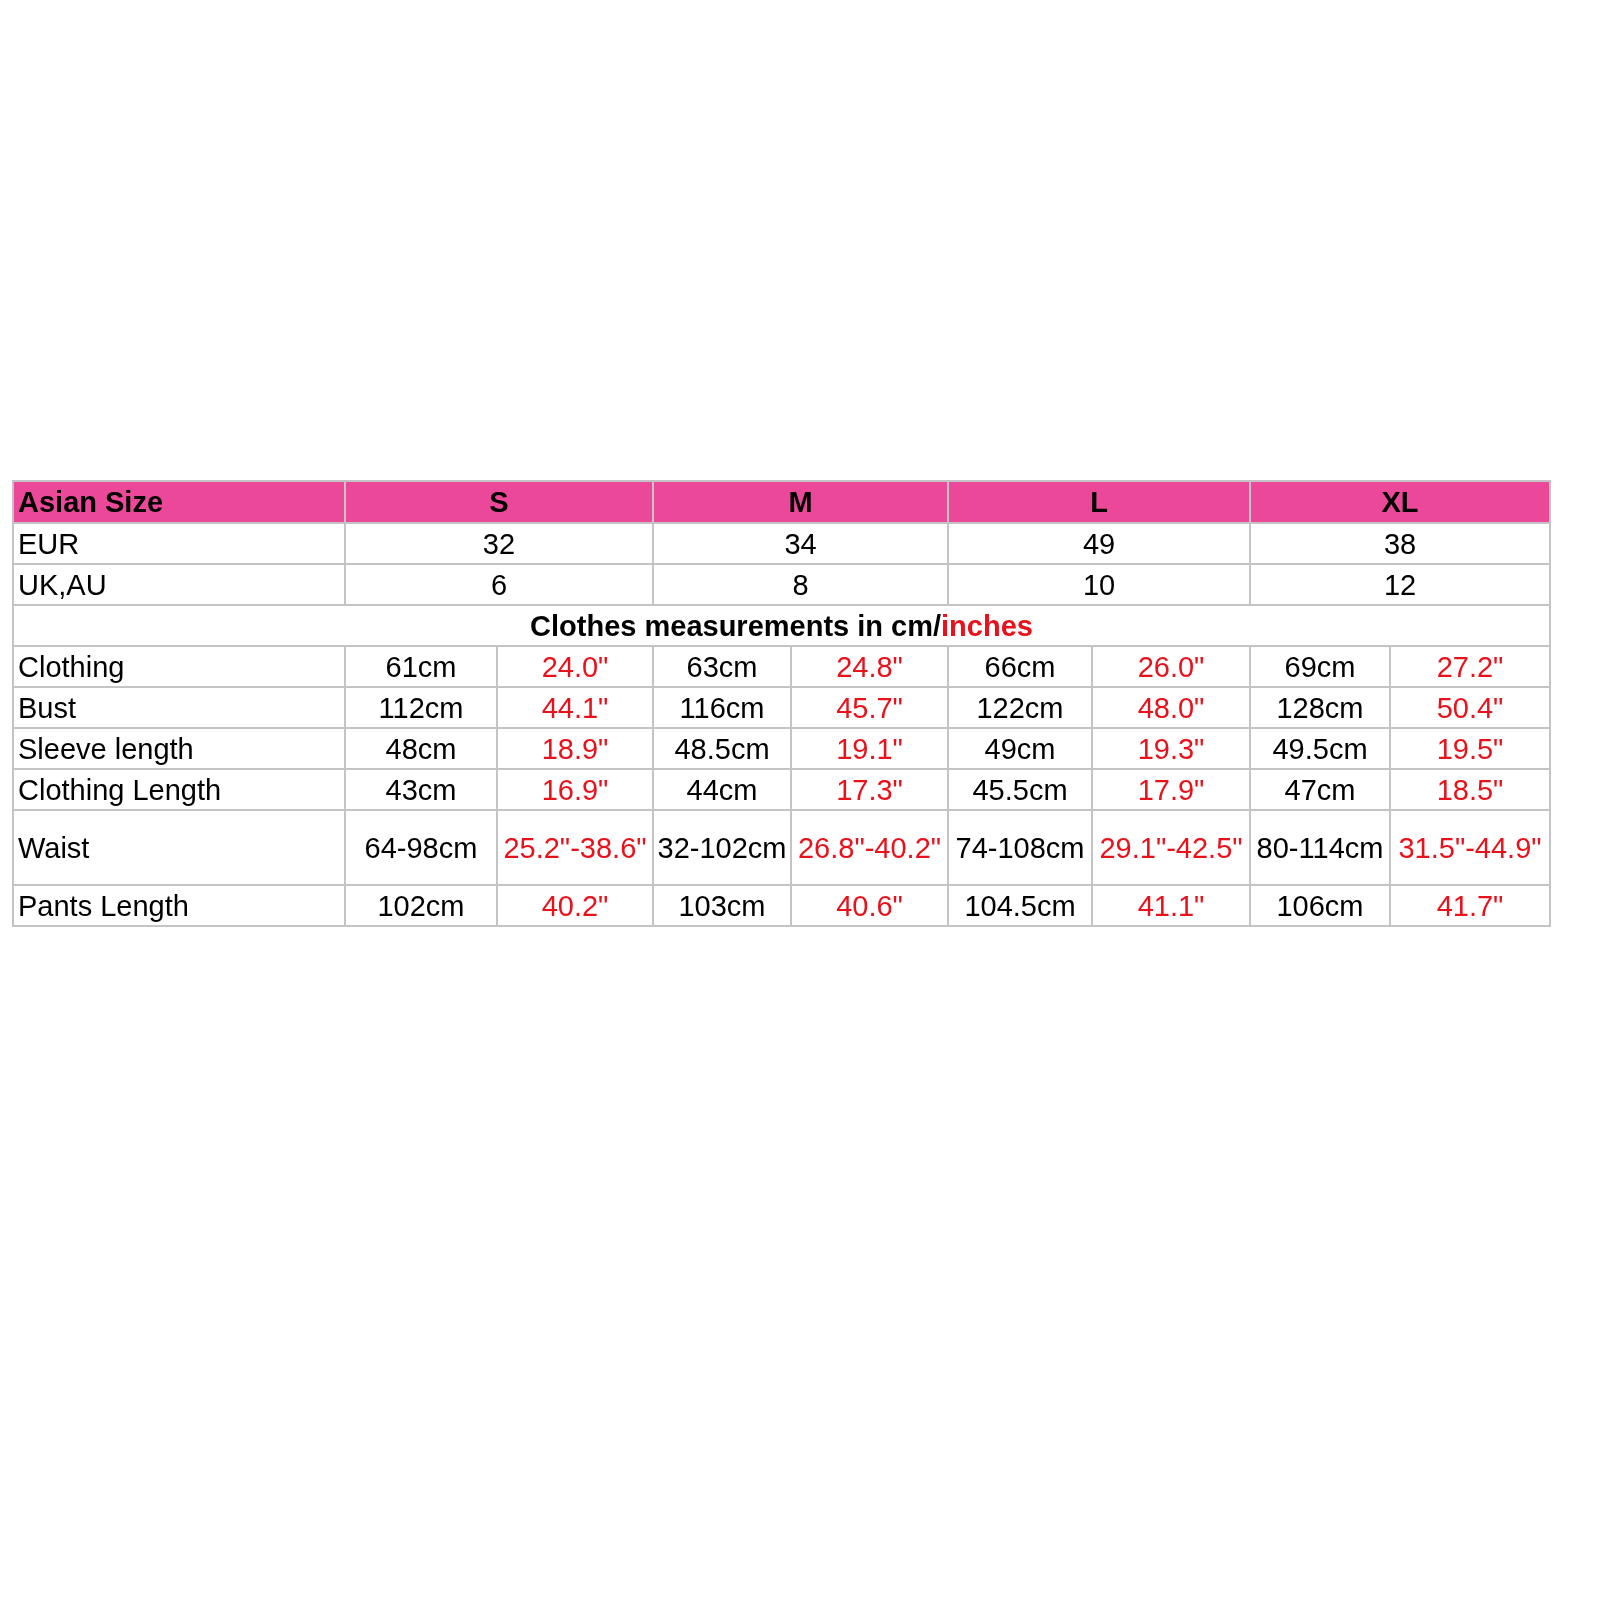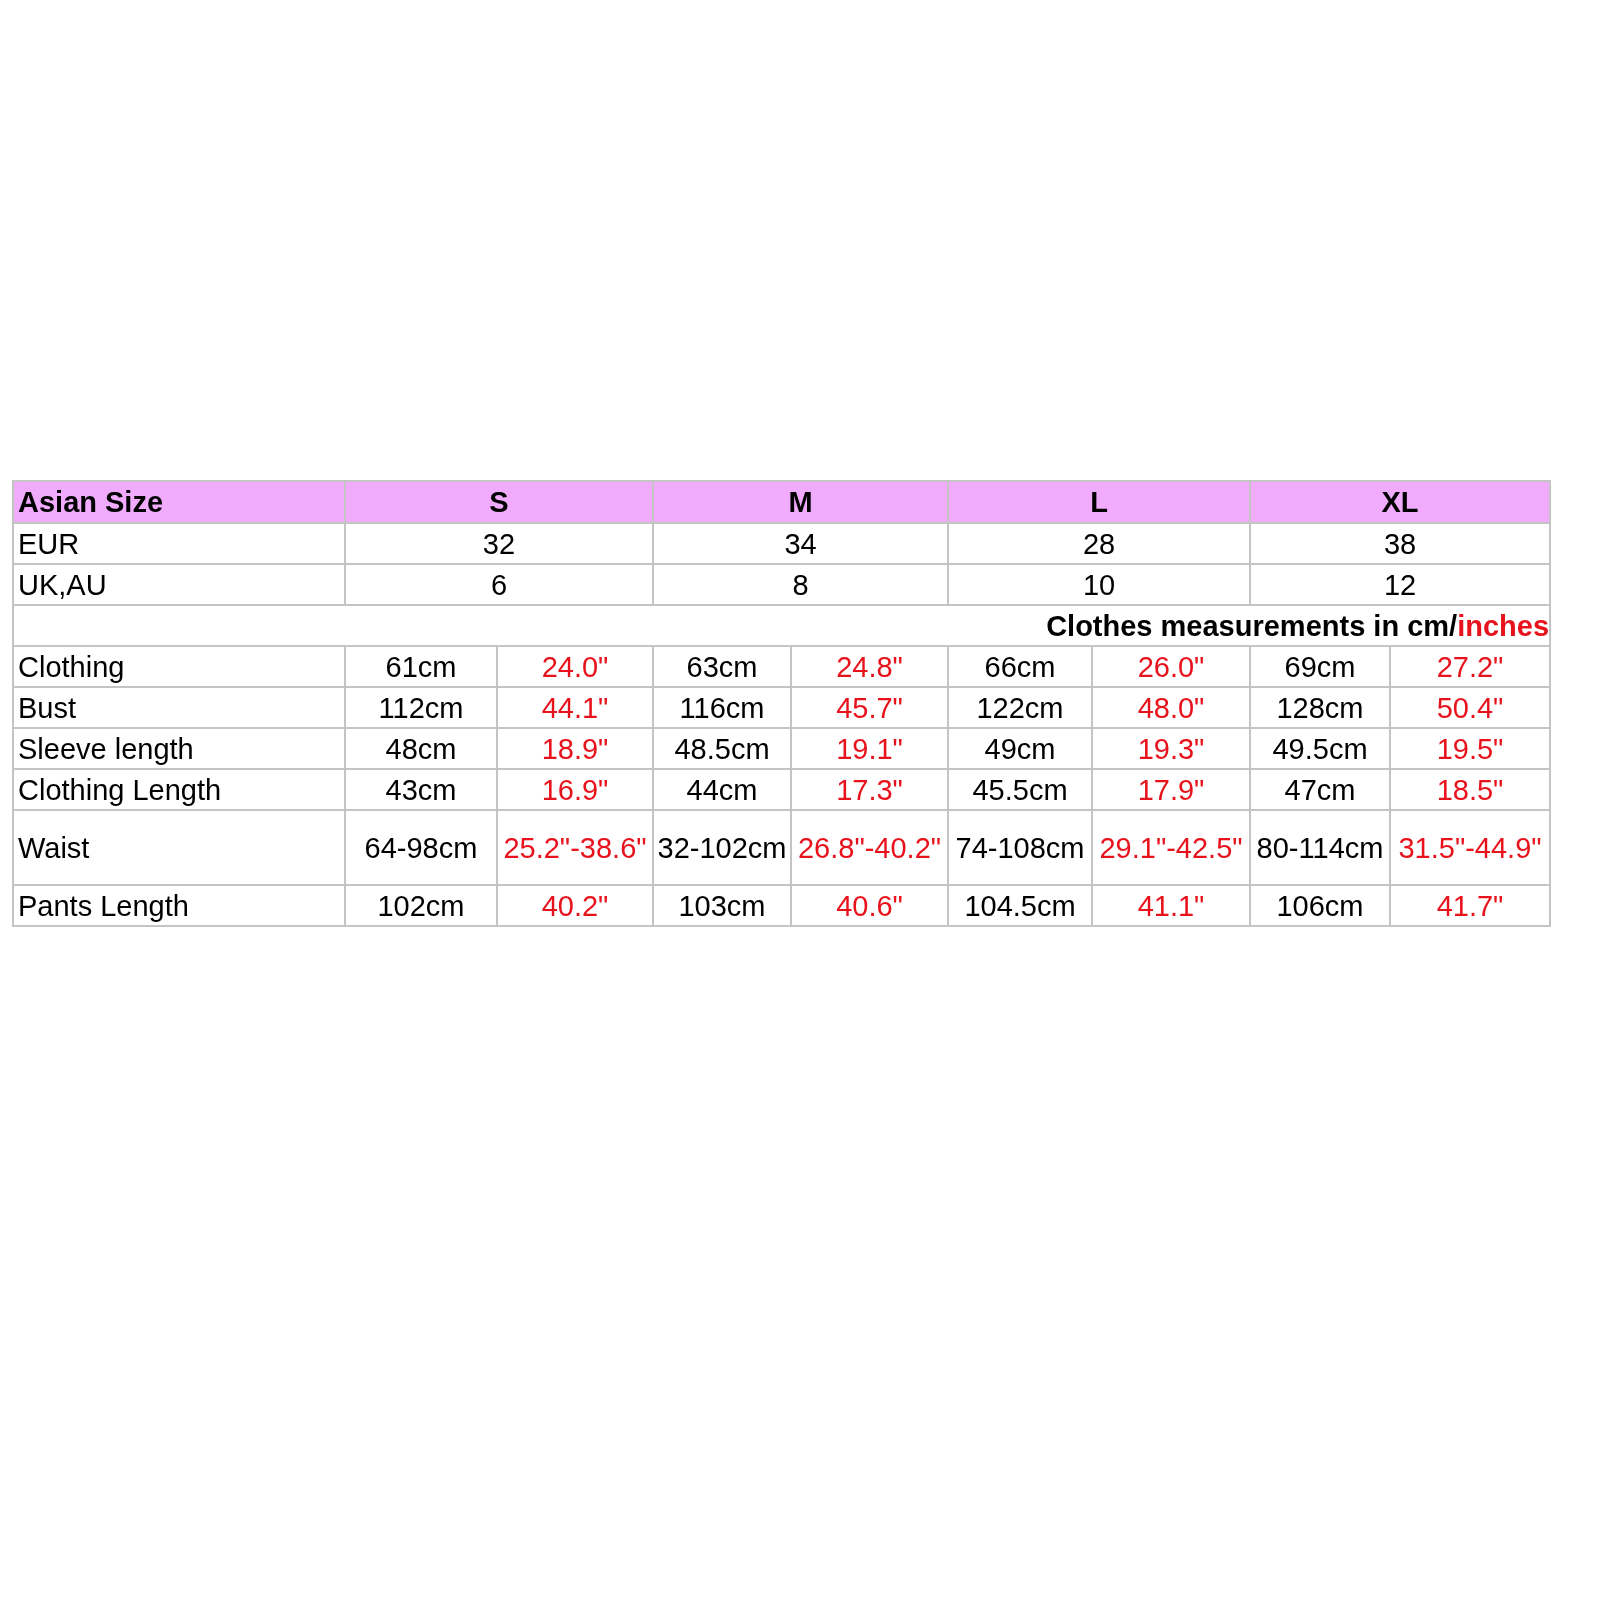--- a/index.html
+++ b/index.html
@@ -16,7 +16,7 @@
     white-space: nowrap;
   }
   table.sizes td.lbl { text-align: left; font-weight: normal; padding-left: 4px; }
-  table.sizes tr.head td { background: #f0abfc; font-weight: bold; height: 40px; }
+  table.sizes tr.head td { background: #ec4899; font-weight: bold; height: 40px; }
   table.sizes td.inch { color: #e8121c; }
   table.sizes tr.waist td { height: 73px; white-space: normal; }
   table.sizes td.section { text-align: right; font-weight: bold; }

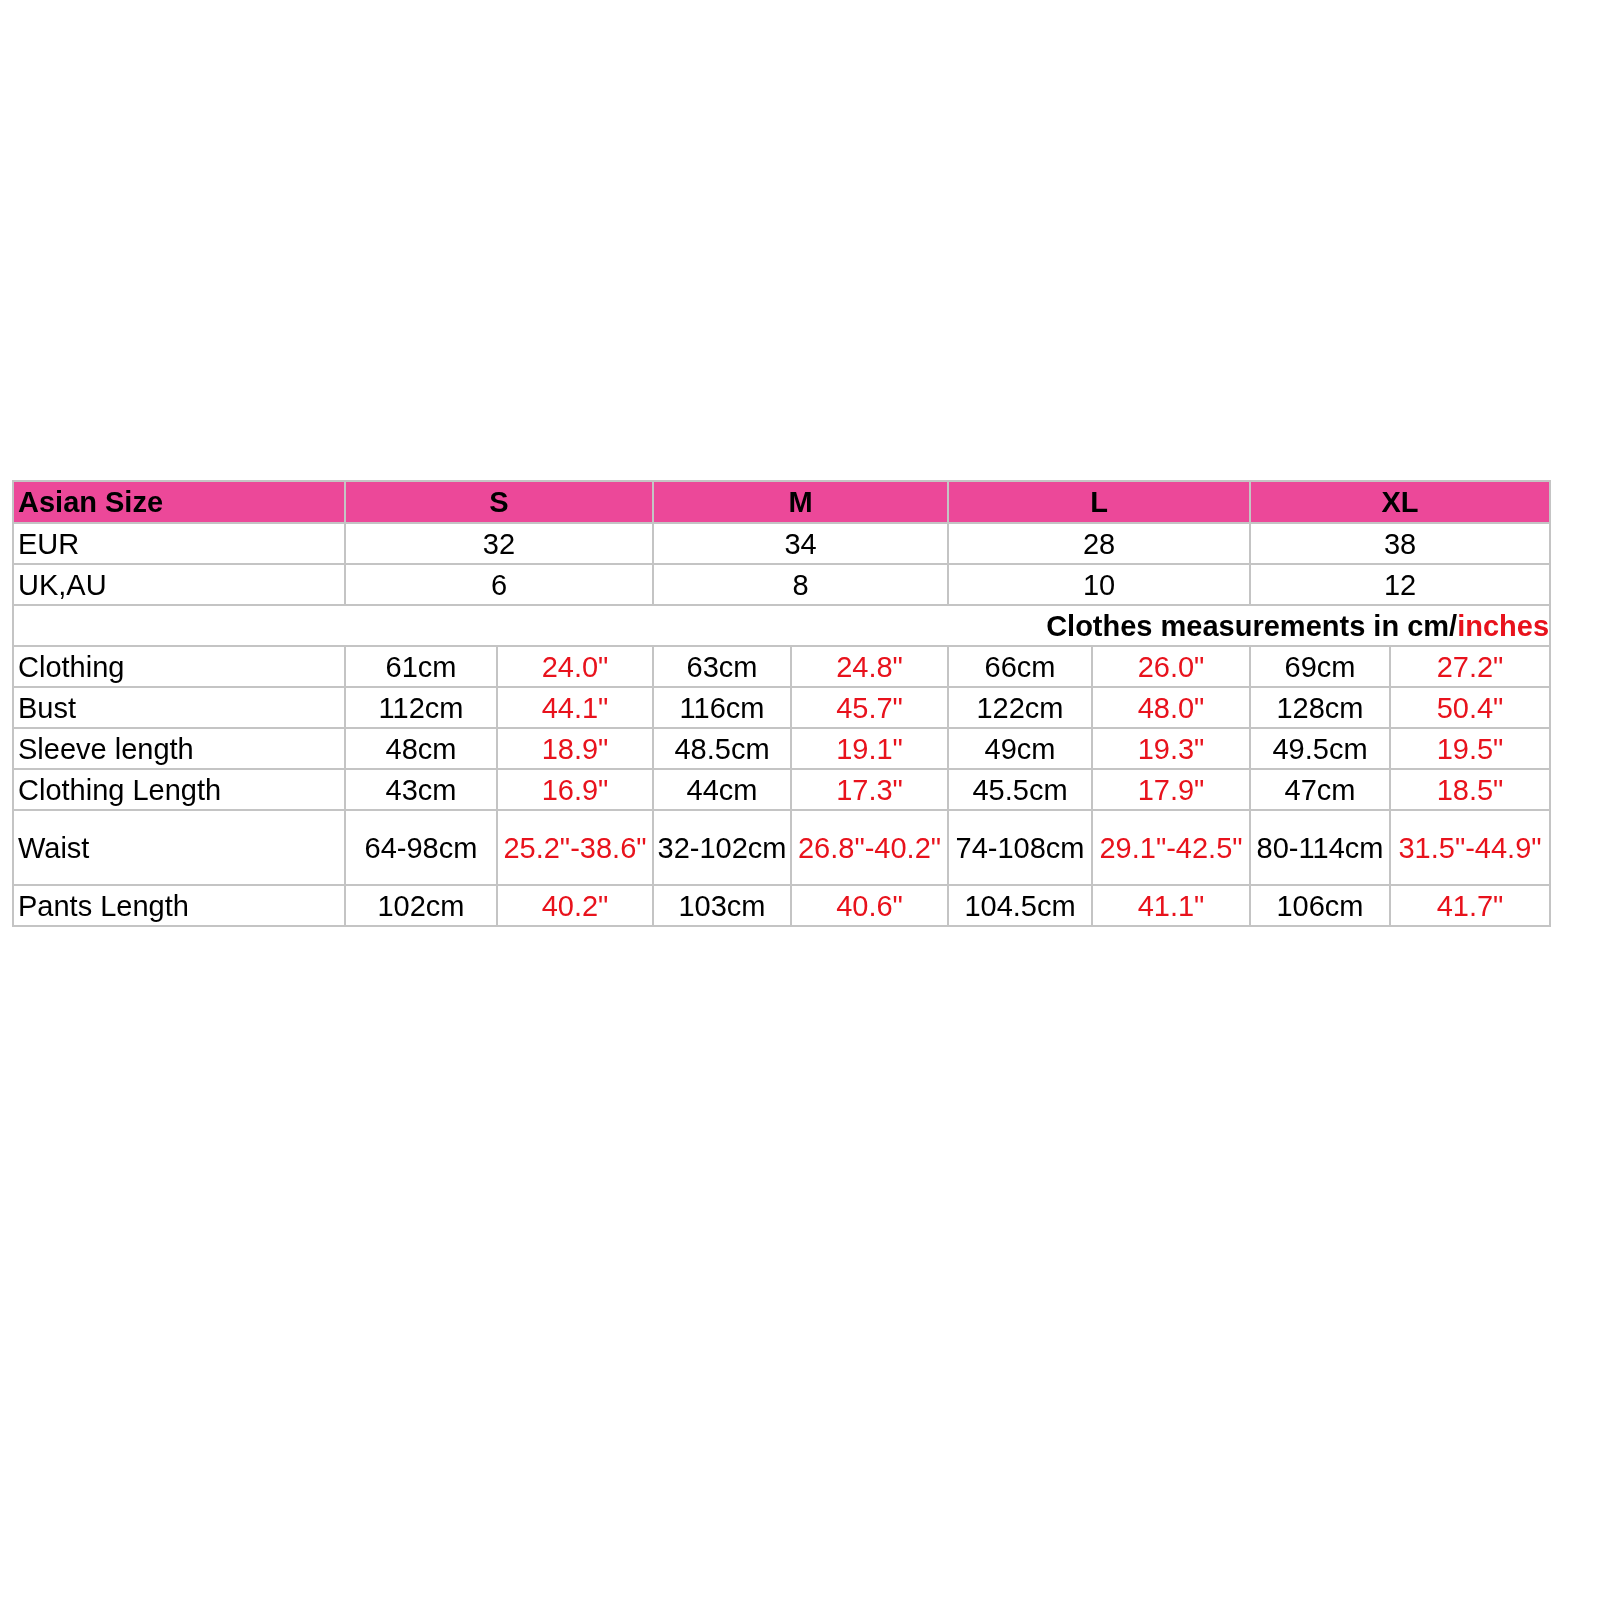--- a/index.html
+++ b/index.html
@@ -49,7 +49,7 @@
       <td class="lbl">EUR</td>
       <td colspan="2">32</td>
       <td colspan="2">34</td>
-      <td colspan="2">28</td>
+      <td colspan="2">49</td>
       <td colspan="2">38</td>
     </tr>
     <tr>

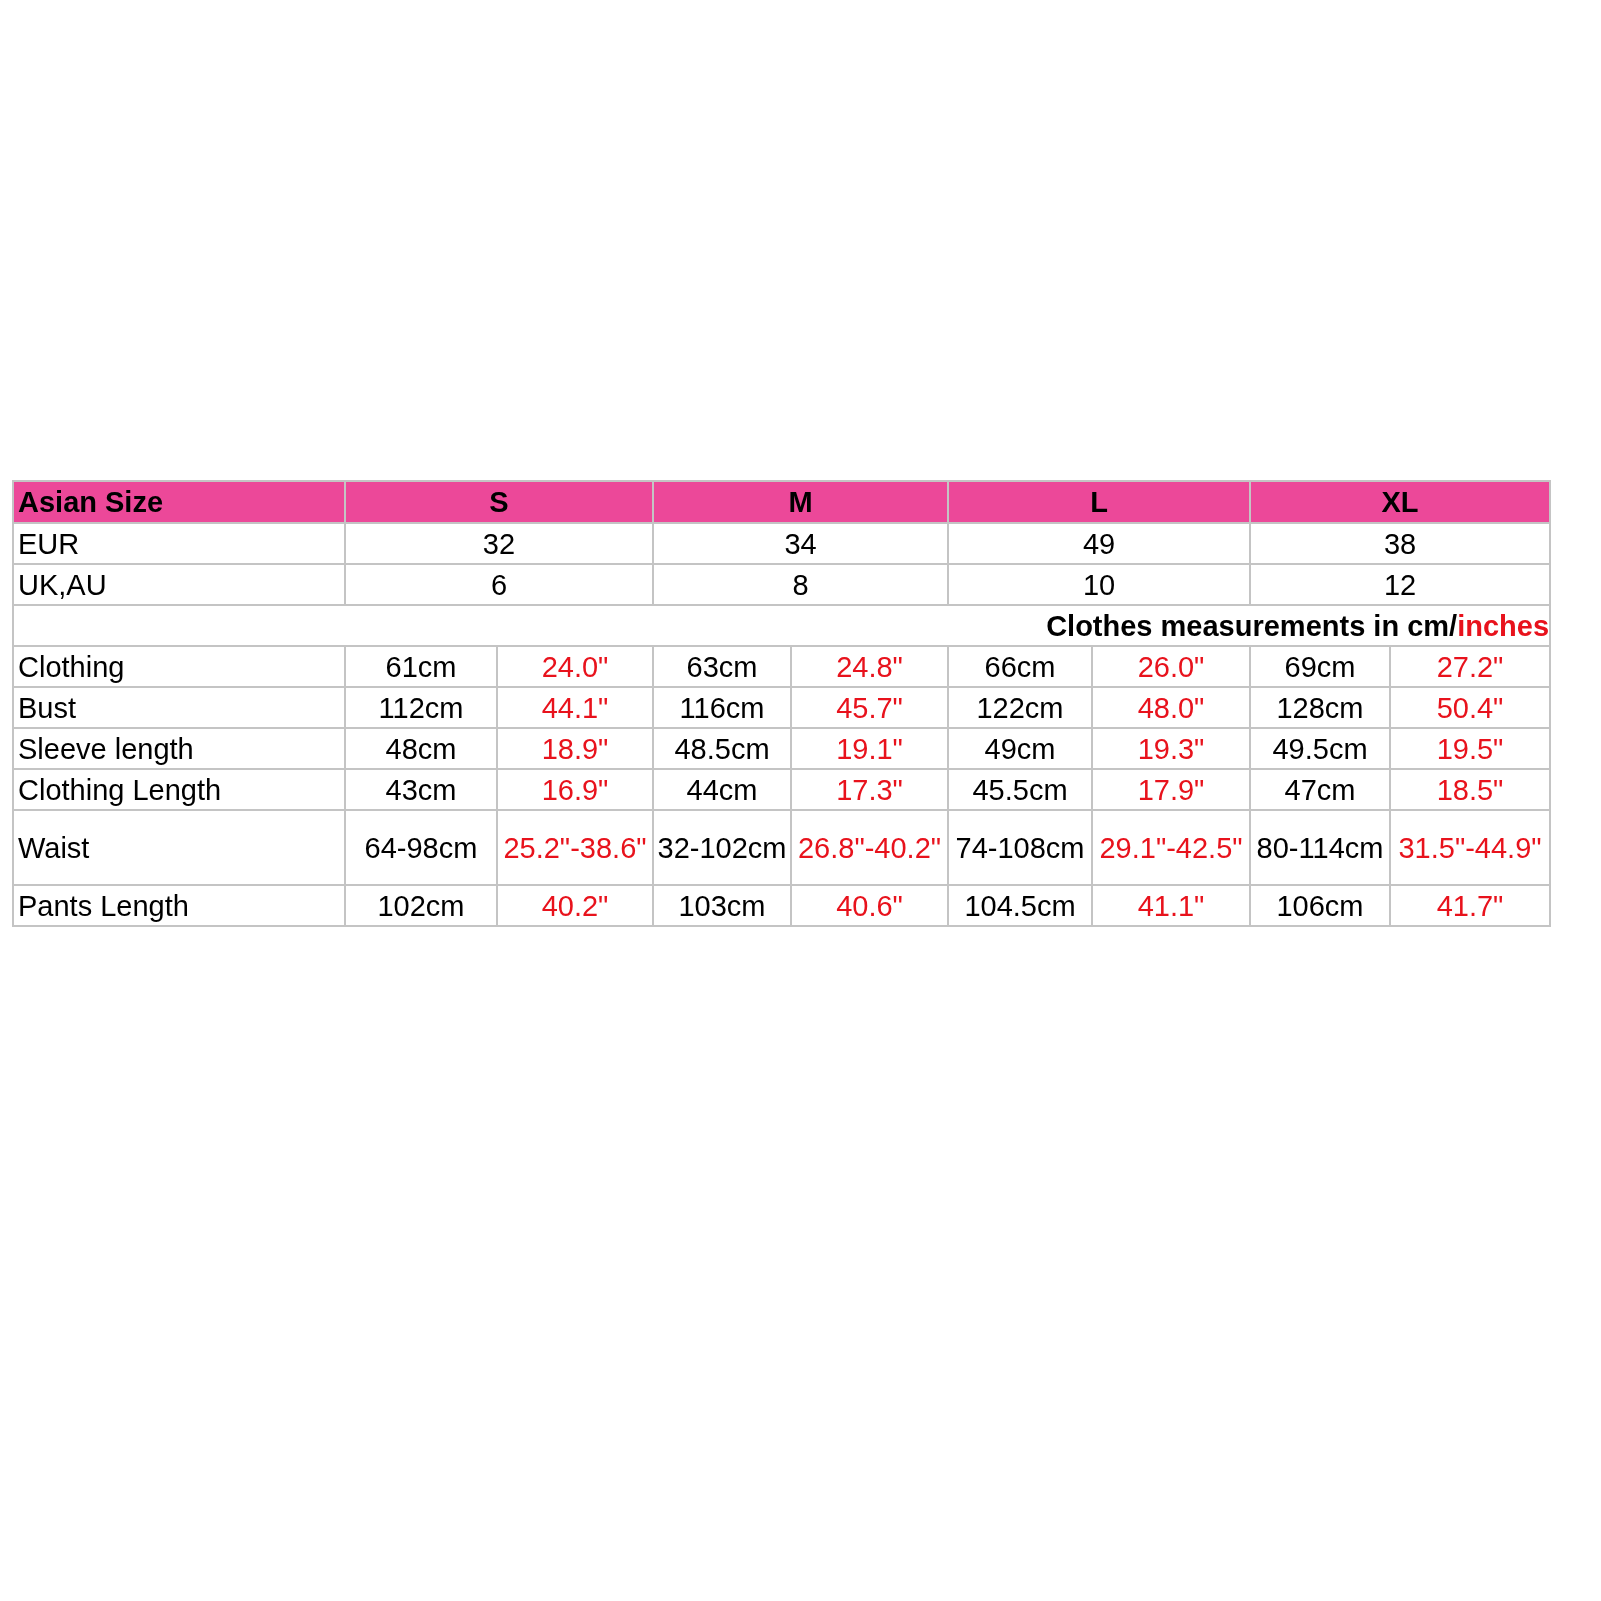--- a/index.html
+++ b/index.html
@@ -19,7 +19,7 @@
   table.sizes tr.head td { background: #ec4899; font-weight: bold; height: 40px; }
   table.sizes td.inch { color: #e8121c; }
   table.sizes tr.waist td { height: 73px; white-space: normal; }
-  table.sizes td.section { text-align: right; font-weight: bold; }
+  table.sizes td.section { text-align: center; font-weight: bold; }
   .red { color: #e8121c; }
 </style>
 </head>

